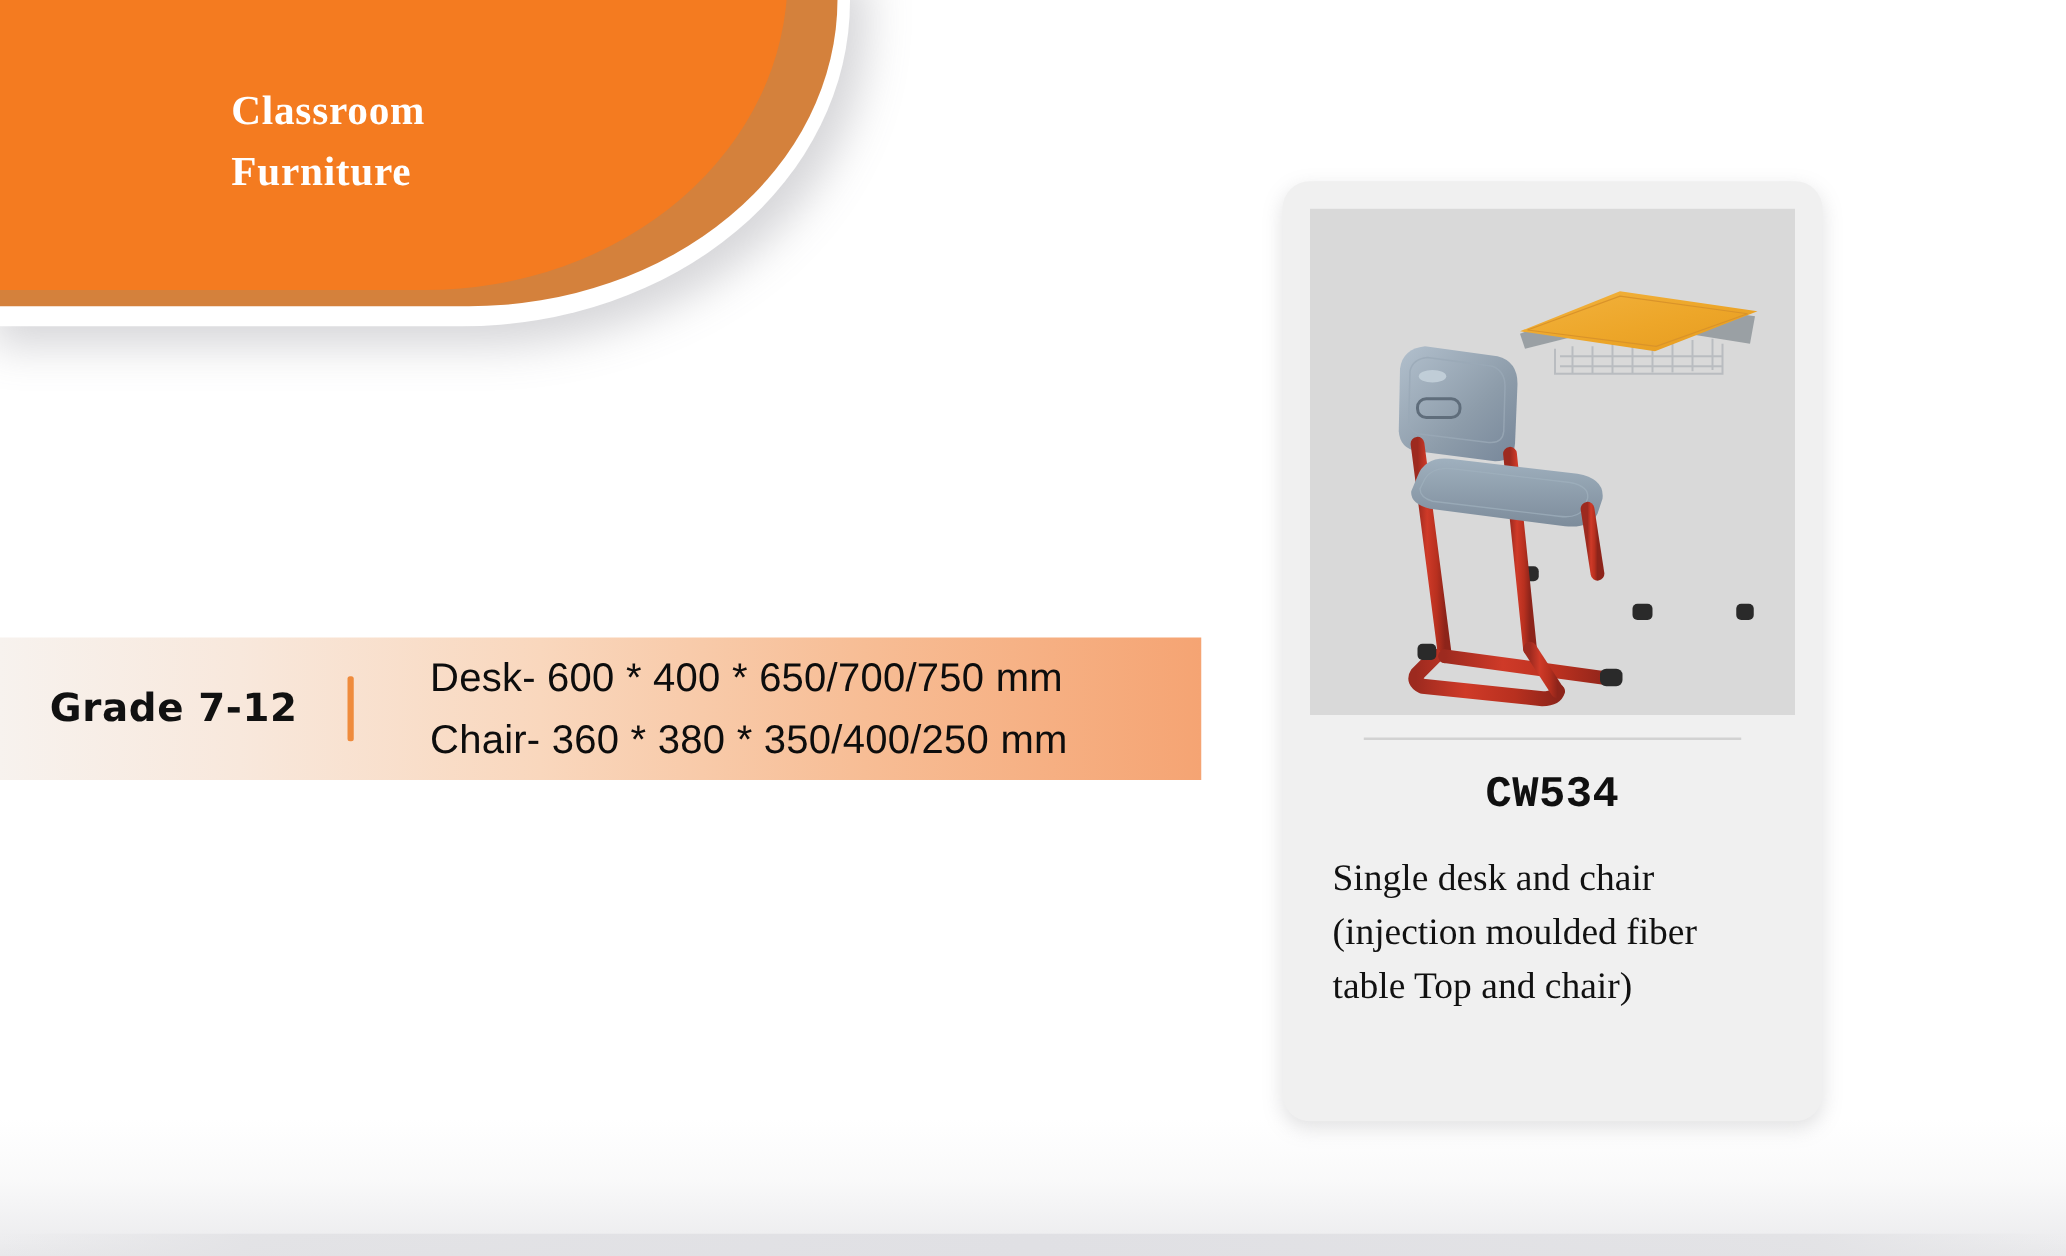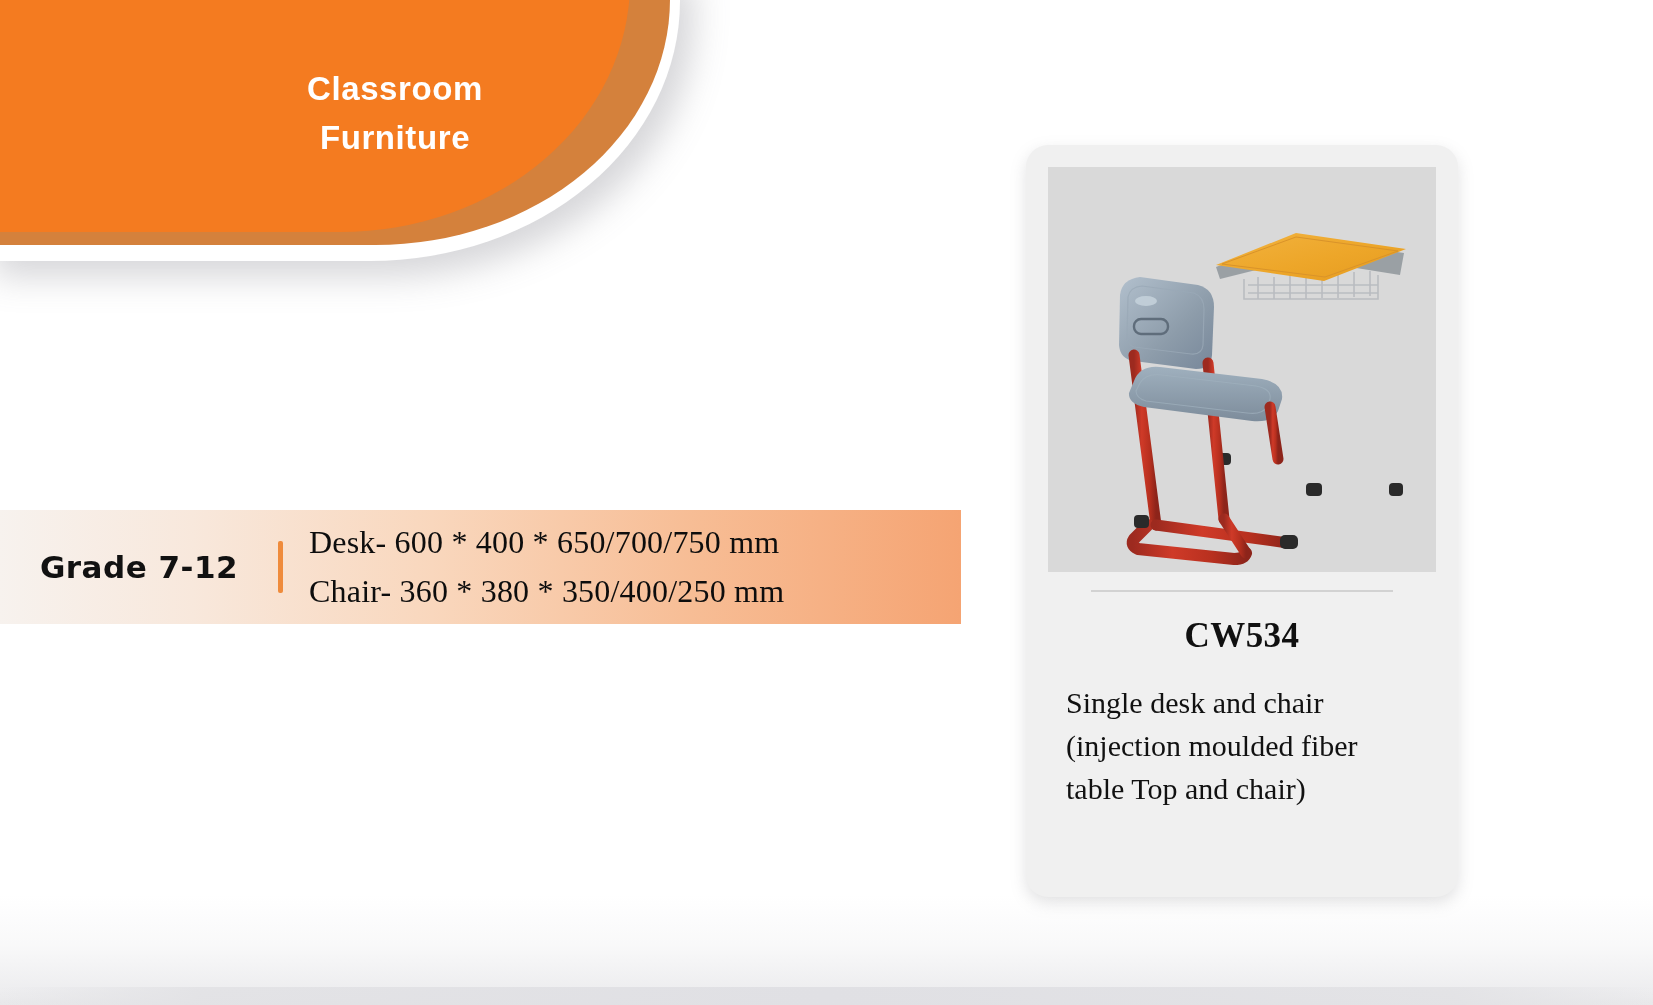--- a/index.html
+++ b/index.html
@@ -93,13 +93,12 @@
     top: 105px;
     width: 420px;
     color: #ffffff;
-    font-family: Liberation Sans, sans-serif;
+    font-family: Liberation Serif, serif;
     font-size: 33px;
     font-weight: 700;
     line-height: 1.48;
     letter-spacing: 0.6px;
     white-space: pre-line;
-    text-align: center;
   }
 
   

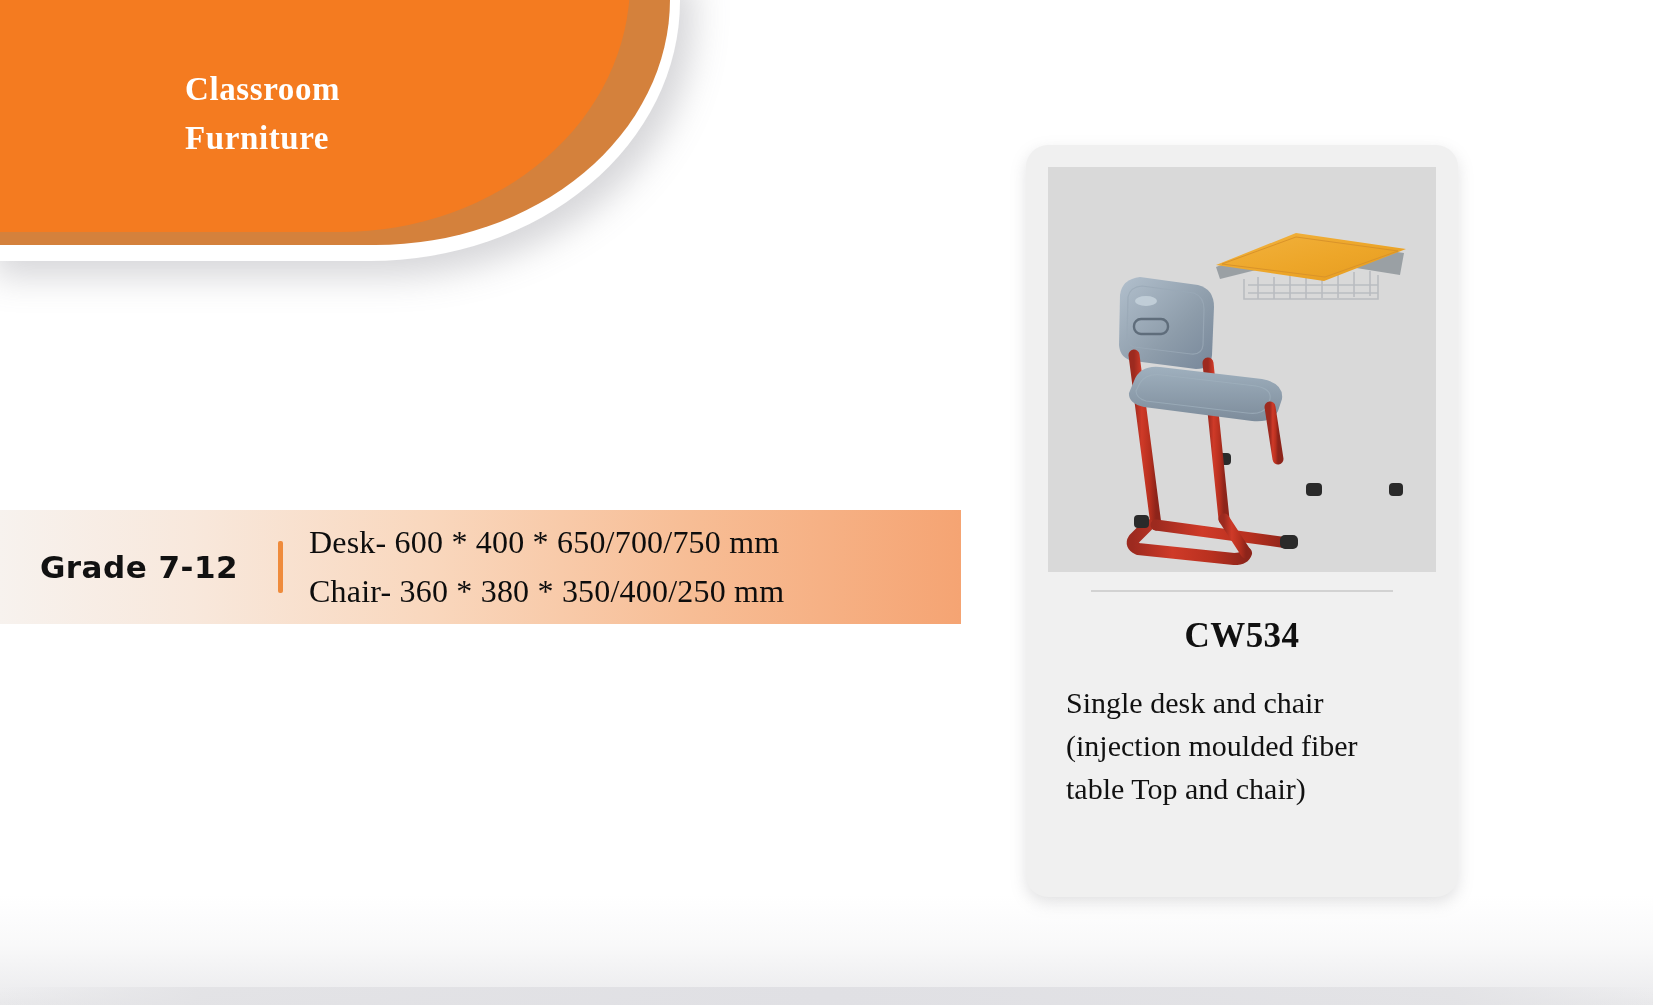--- a/index.html
+++ b/index.html
@@ -147,7 +147,8 @@
     line-height: 1.48;
     letter-spacing: 0.2px;
     white-space: nowrap;
-    font-family: Liberation Serif, serif;
+    font-family: Liberation Sans, sans-serif;
+    margin-left: 35px;
   }
 
   

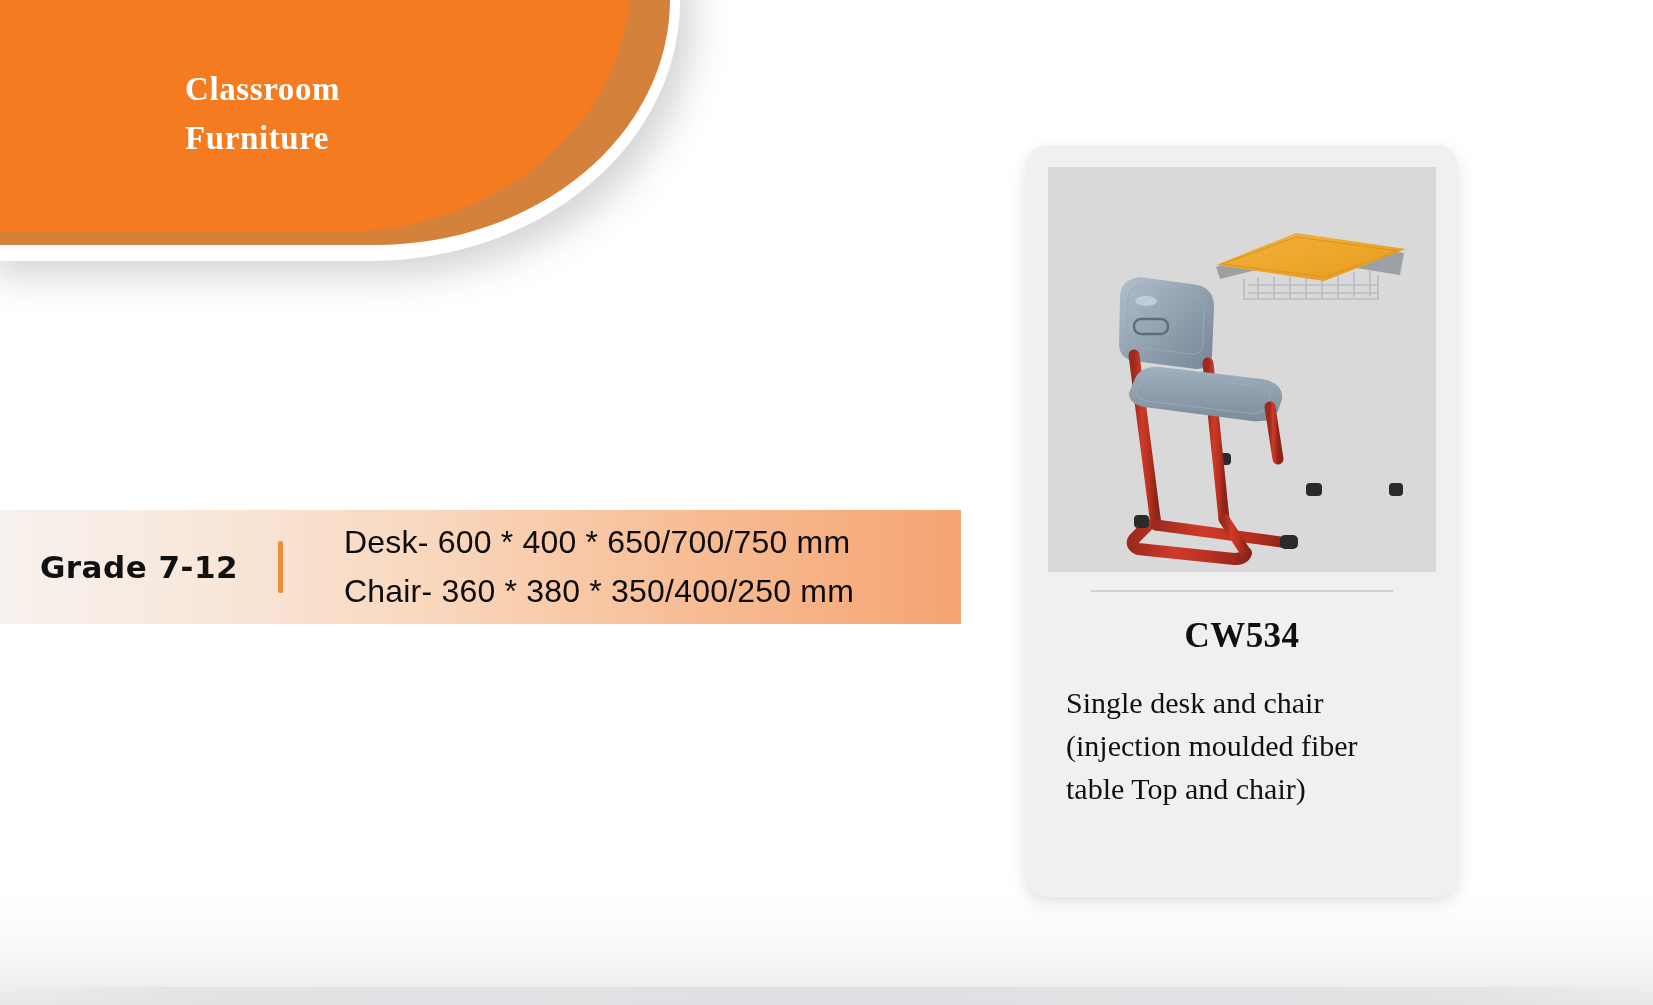--- a/index.html
+++ b/index.html
@@ -184,7 +184,7 @@
     font-weight: 700;
     color: #101010;
     letter-spacing: 0.4px;
-    font-family: Liberation Serif, serif;
+    font-family: Liberation Mono, monospace;
   }
   .product-desc {
     margin: 26px 0 0 18px;

